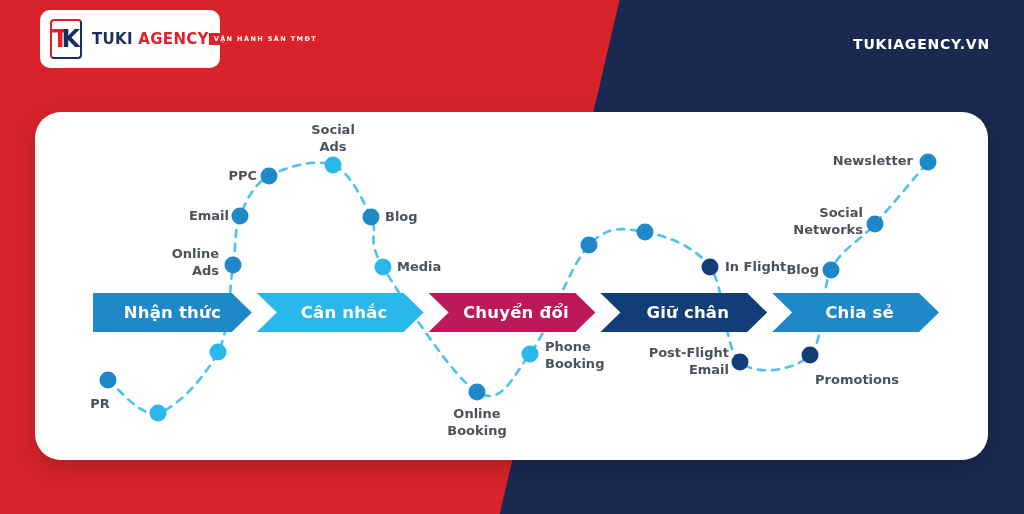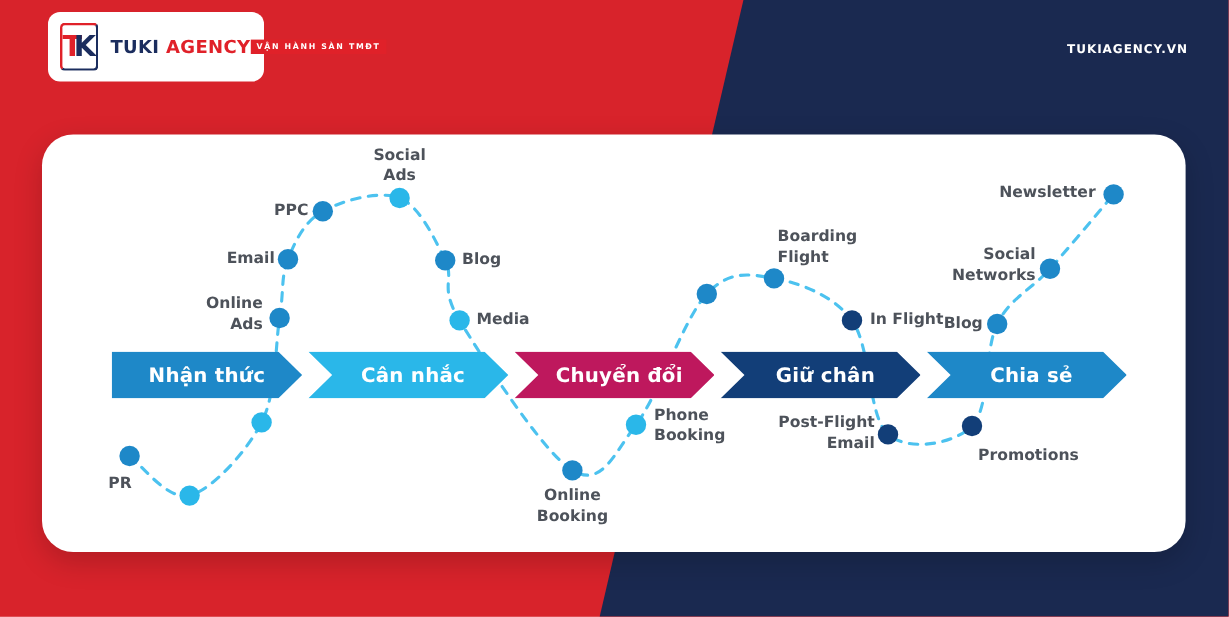--- a/index.html
+++ b/index.html
@@ -45,7 +45,7 @@
   }
   .site-url {
     position:absolute; top:36px; right:34px;
-    color:#ffffff; font-weight:bold; font-size:10px; letter-spacing:0.8px;
+    color:#ffffff; font-weight:bold; font-size:14px; letter-spacing:0.8px;
     z-index:5;
   }
 

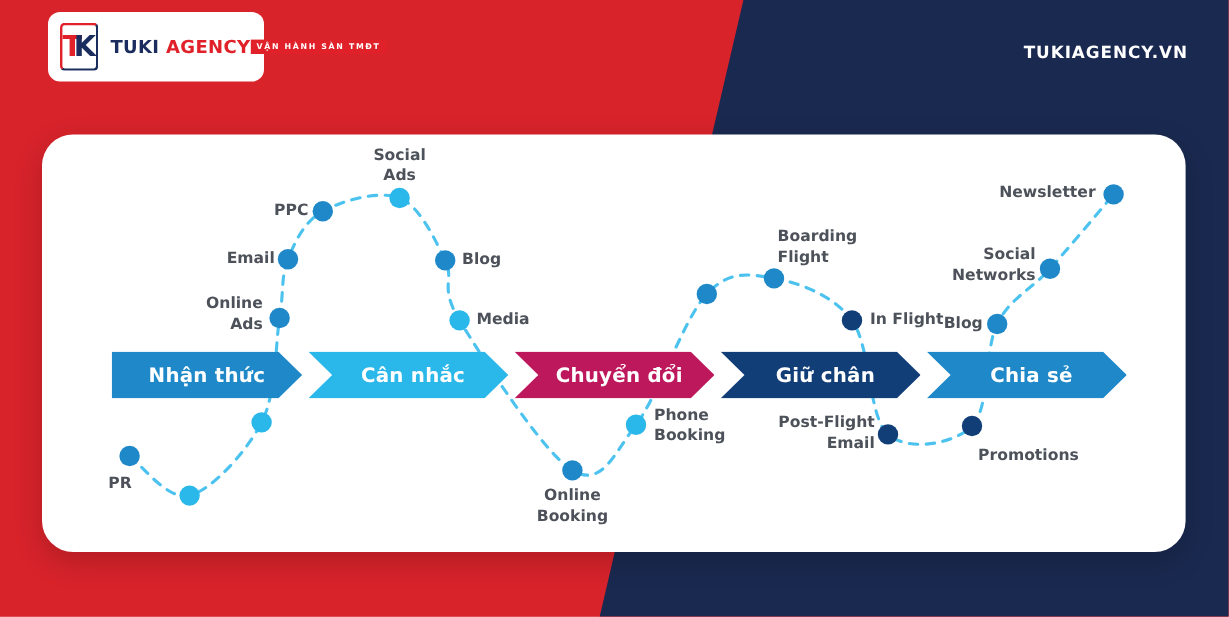--- a/index.html
+++ b/index.html
@@ -156,8 +156,6 @@
 Booking</div>
       <div class="tp-label" style="left: 510px; top: 227px; width: 80px; text-align: left; color: rgb(77, 82, 90);">Phone
 Booking</div>
-      <div class="tp-label" style="left: 613px; top: 78px; width: 90px; text-align: left; color: rgb(77, 82, 90);">Boarding
-Flight</div>
       <div class="tp-label" style="left: 690px; top: 147px; width: 80px; text-align: left; color: rgb(77, 82, 90);">In Flight</div>
       <div class="tp-label" style="left: 592px; top: 233px; width: 102px; text-align: right; color: rgb(77, 82, 90);">Post-Flight
 Email</div>

